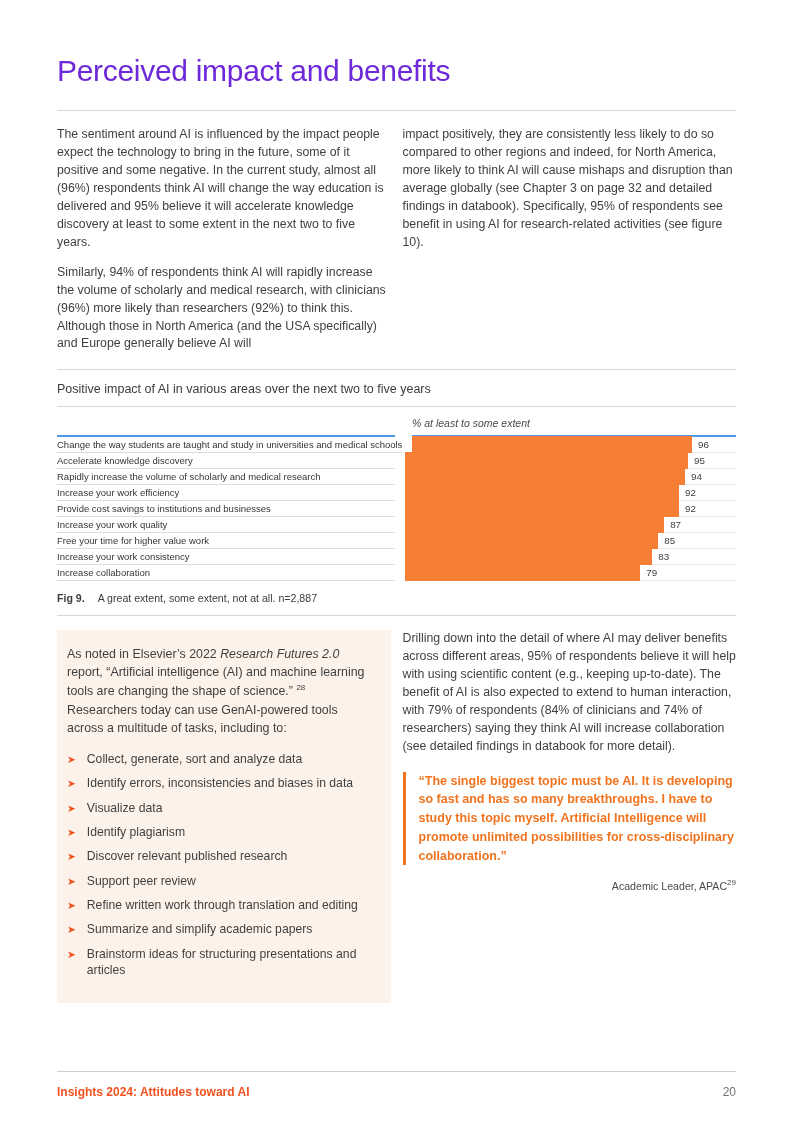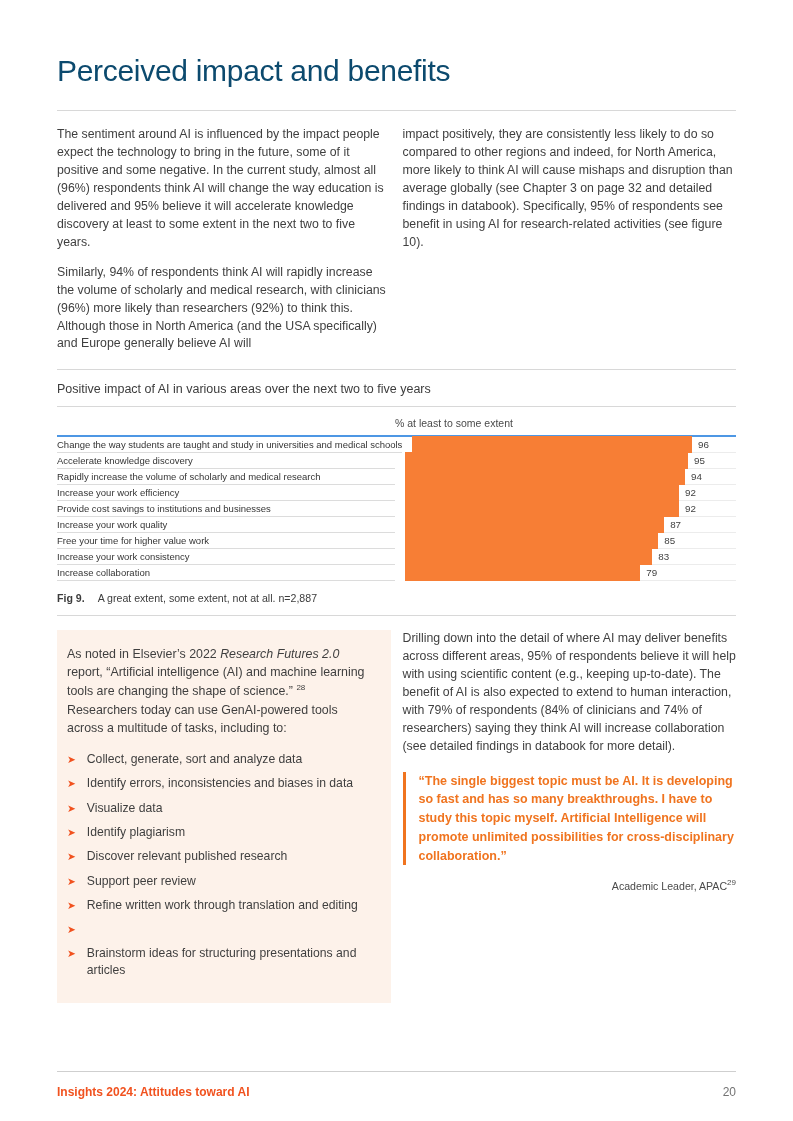--- a/index.html
+++ b/index.html
@@ -16,7 +16,7 @@
   body{font-family:"Liberation Sans","DejaVu Sans",sans-serif;color:var(--text);}
   .page{position:relative;width:793px;height:1121px;background:#fff;padding:46px 57px 0 57px;overflow:hidden;}
 
-  h1.page-title{font-size:30px;font-weight:400;color:#0c4a6e;letter-spacing:-0.3px;margin-top:8px;}
+  h1.page-title{font-size:30px;font-weight:400;color:#6d28d9;letter-spacing:-0.3px;margin-top:8px;}
   .rule{border-top:1px solid var(--rule);height:0;}
   .rule.title-rule{margin-top:22px;}
 

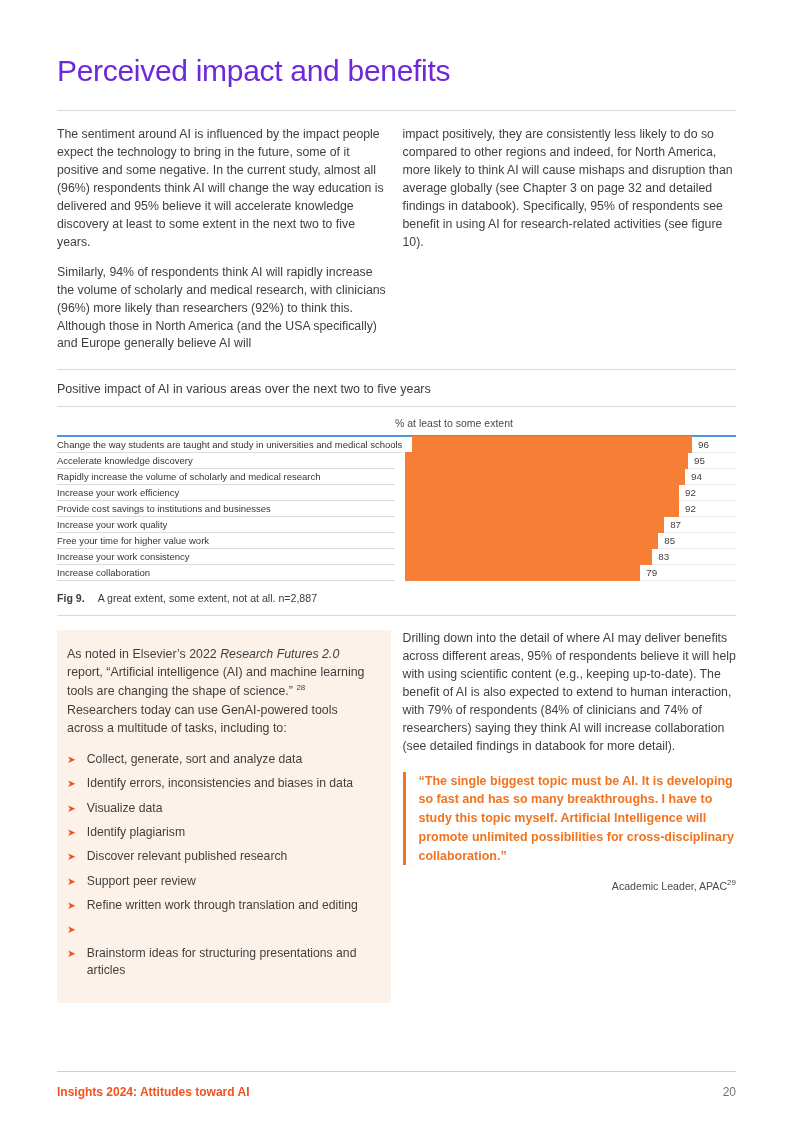--- a/index.html
+++ b/index.html
@@ -29,7 +29,7 @@
   .chart-title{font-size:12.5px;margin-top:12px;color:#3c3c3c;}
   .chart-title-rule{margin-top:10px;}
 
-  .chart-header{display:flex;gap:0;margin-top:2px;}
+  .chart-header{display:flex;gap:17px;margin-top:2px;font-style:italic;}
   .chart-header .hcell{border-bottom:2px solid var(--blue);padding:8px 0 6px 0;}
   .chart-header .label-side{flex:0 0 338px;}
   .chart-header .bar-side{flex:1 1 auto;font-size:10.5px;color:#4a4a4a;}

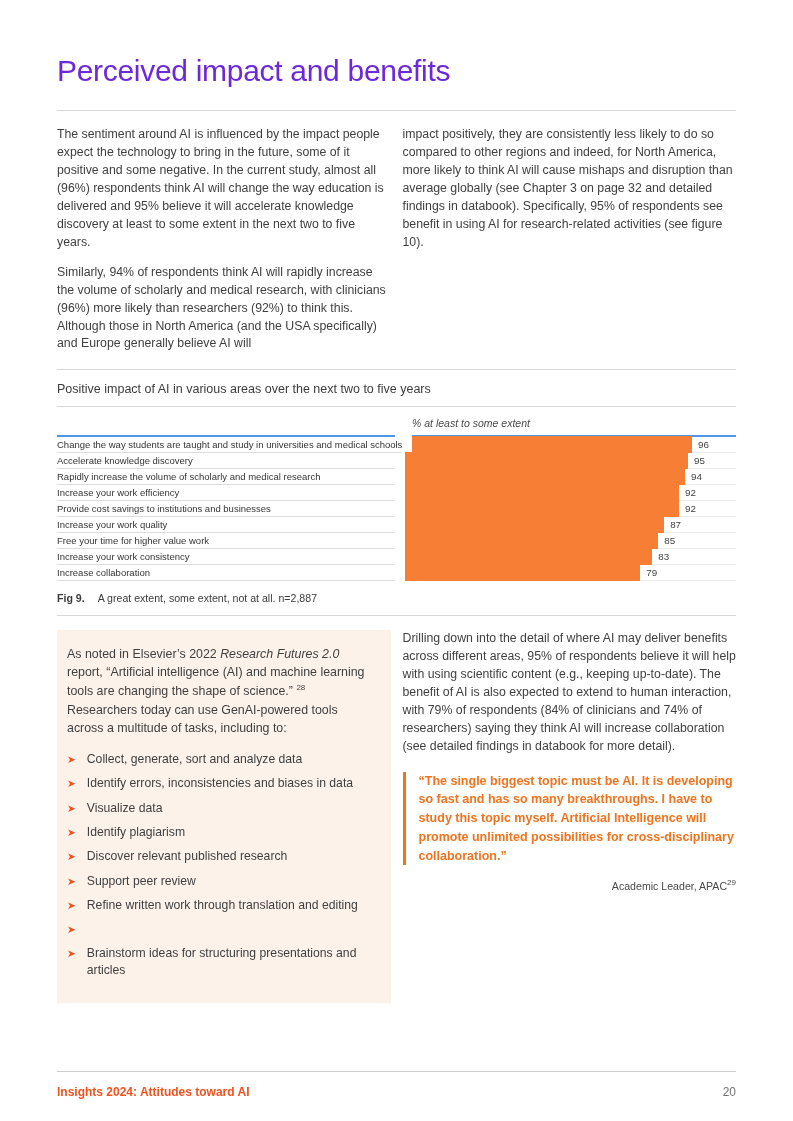--- a/index.html
+++ b/index.html
@@ -200,6 +200,7 @@
             </li>
             <li>
               <span class="arrow">➤</span>
+              <span>Summarize and simplify academic papers</span>
             </li>
             <li>
               <span class="arrow">➤</span>

